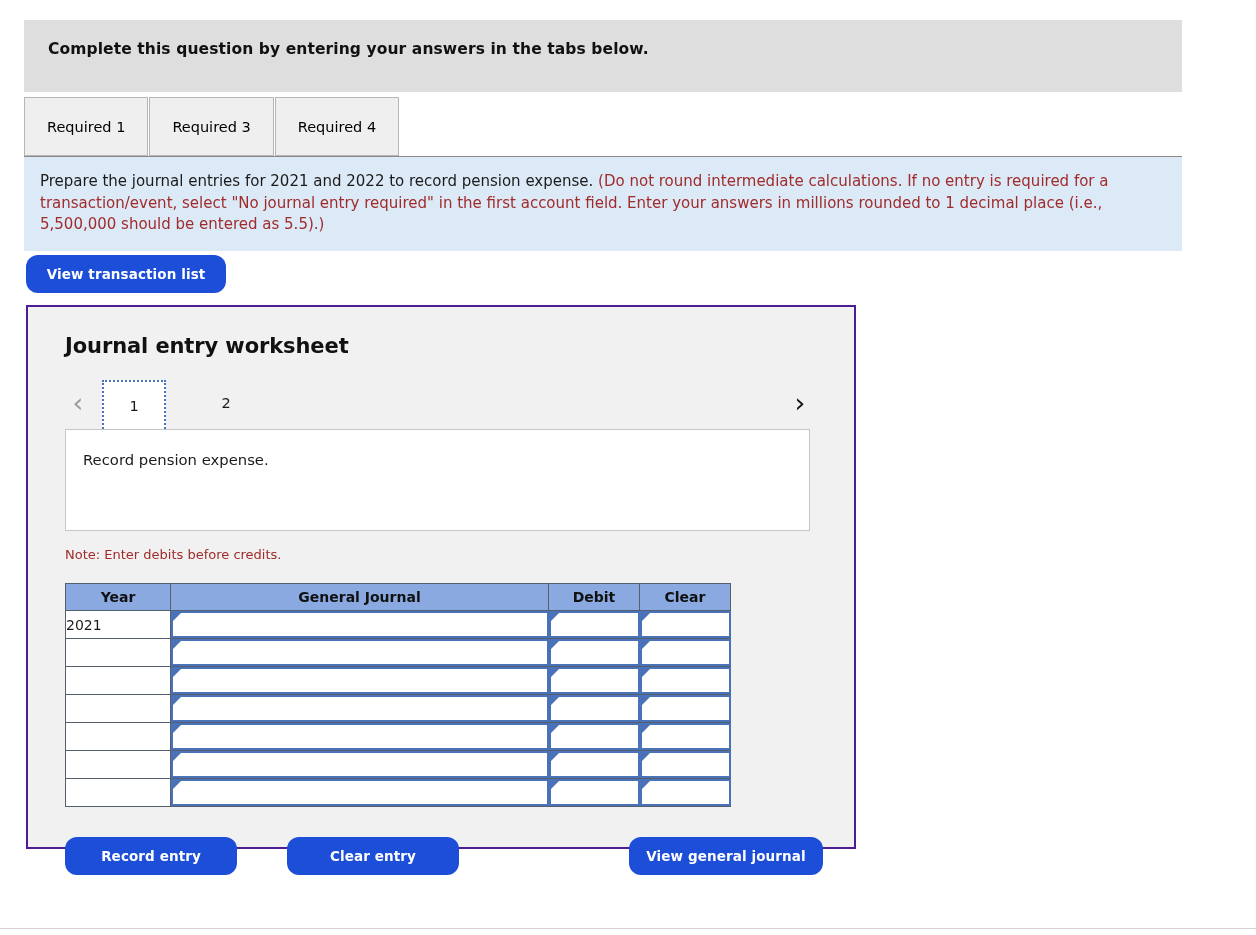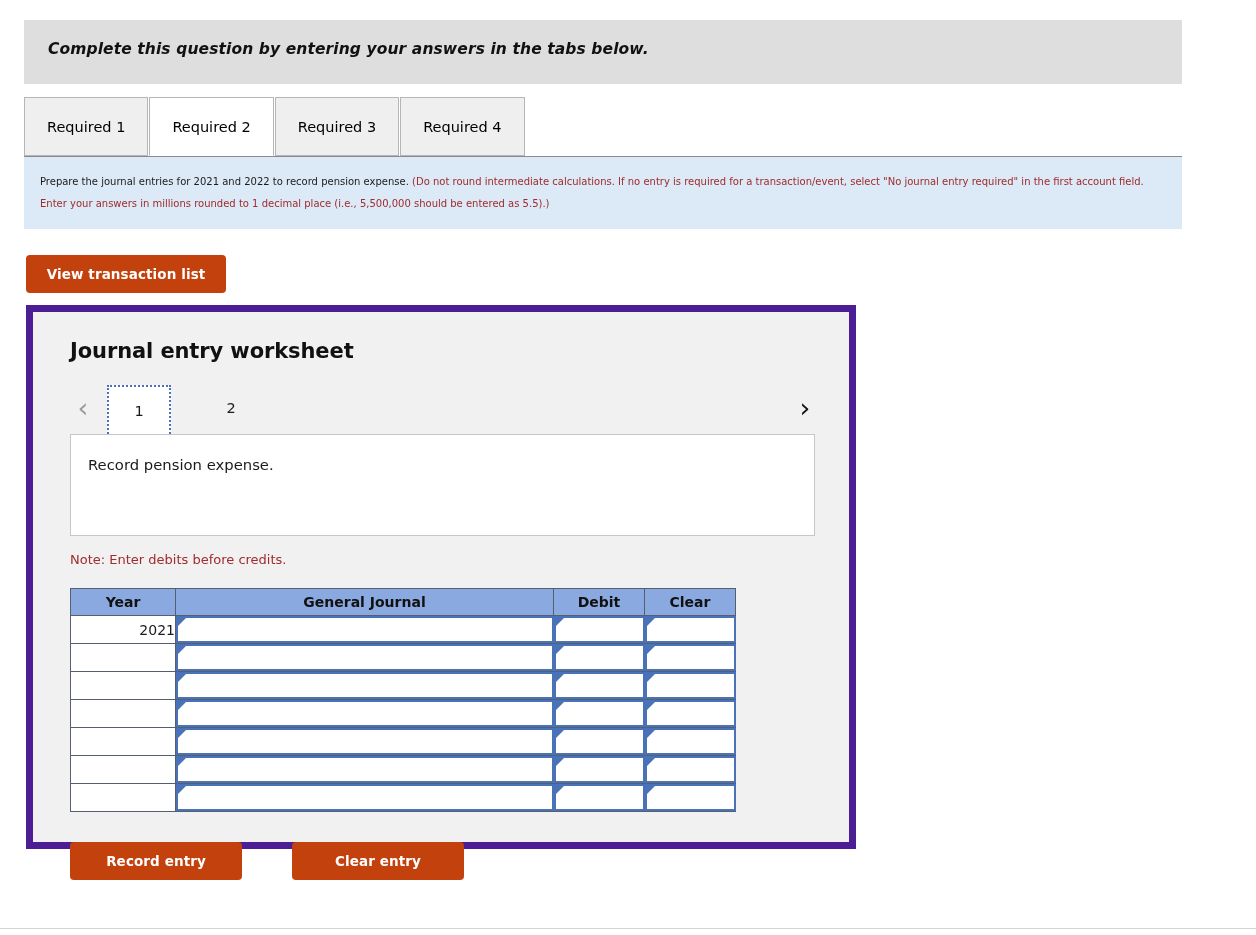--- a/index.html
+++ b/index.html
@@ -26,10 +26,9 @@
     left: 24px;
     top: 20px;
     width: 1158px;
-    height: 64px;
+    height: 72px;
     background: #dedede;
     box-sizing: border-box;
-    font-style: italic;
   }
   .banner-text {
     position: absolute;

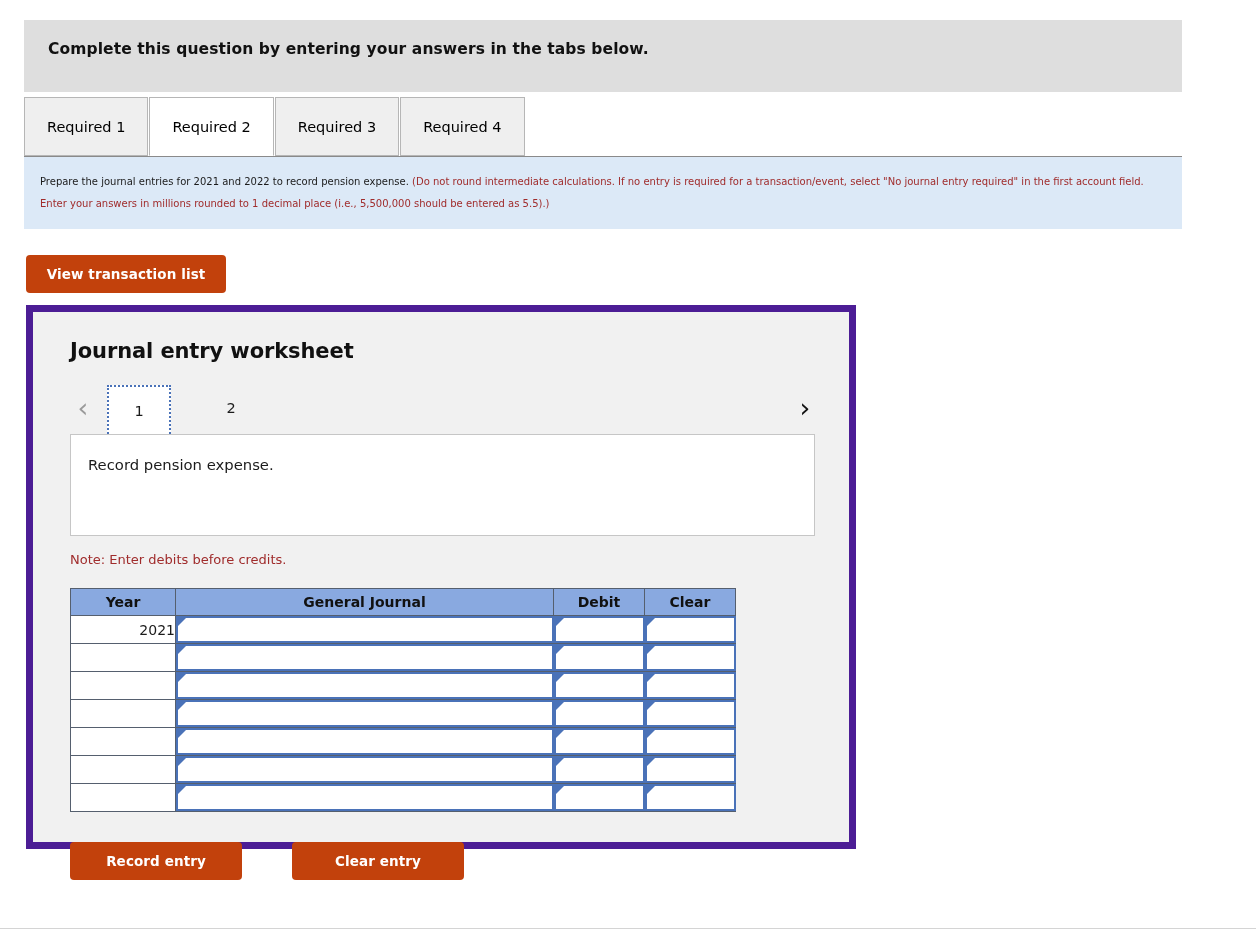--- a/index.html
+++ b/index.html
@@ -290,7 +290,6 @@
 
   <div class="tabs">
     <div class="tab">Required 1</div>
-    <div class="tab active">Required 2</div>
     <div class="tab">Required 3</div>
     <div class="tab">Required 4</div>
   </div>

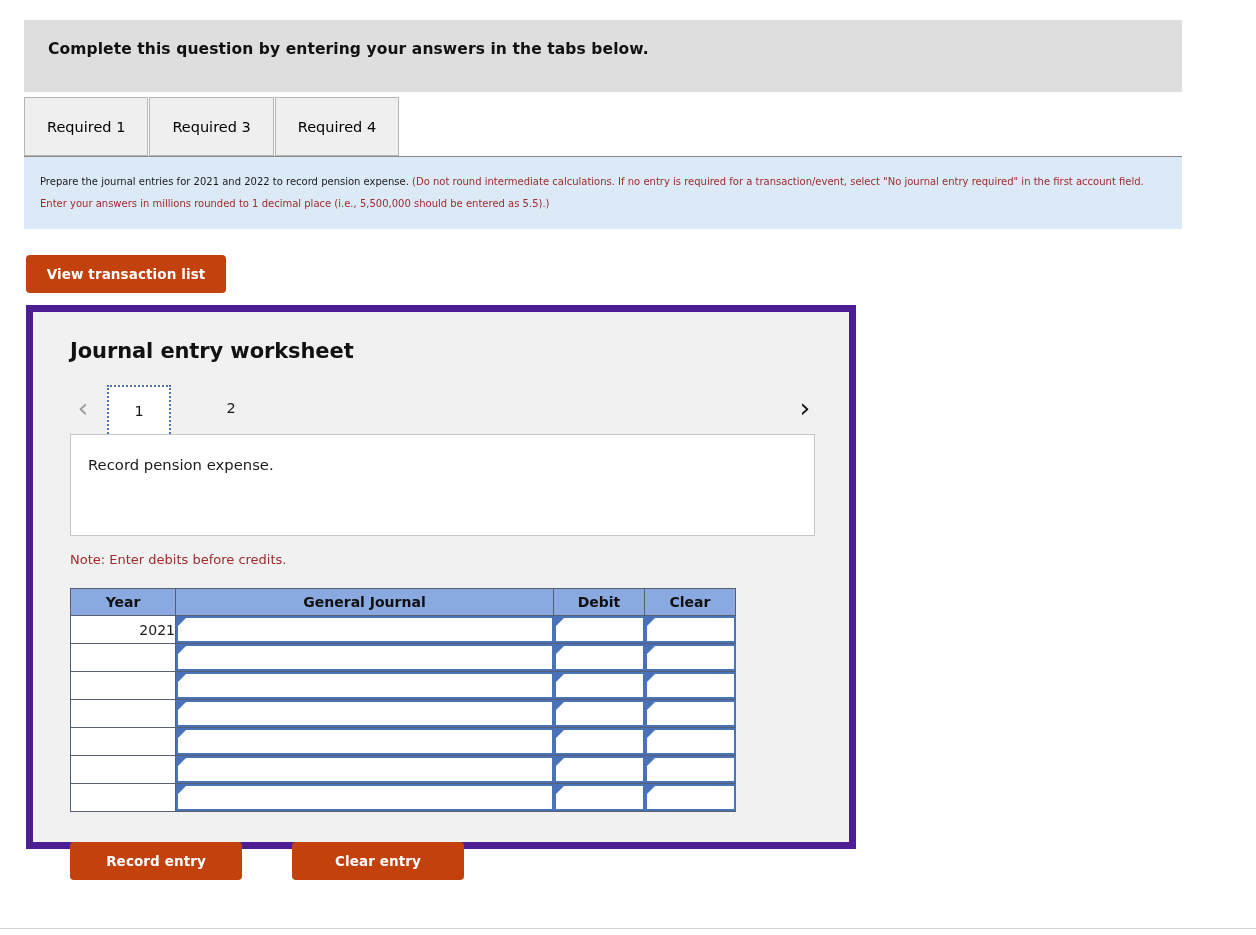--- a/index.html
+++ b/index.html
@@ -84,7 +84,7 @@
     background: #dce9f7;
     border-top: 1px solid #8a8a8a;
     padding: 14px 16px 15px 16px;
-    font-size: 10px;
+    font-size: 15px;
     line-height: 21.5px;
     color: #1b1b1b;
   }

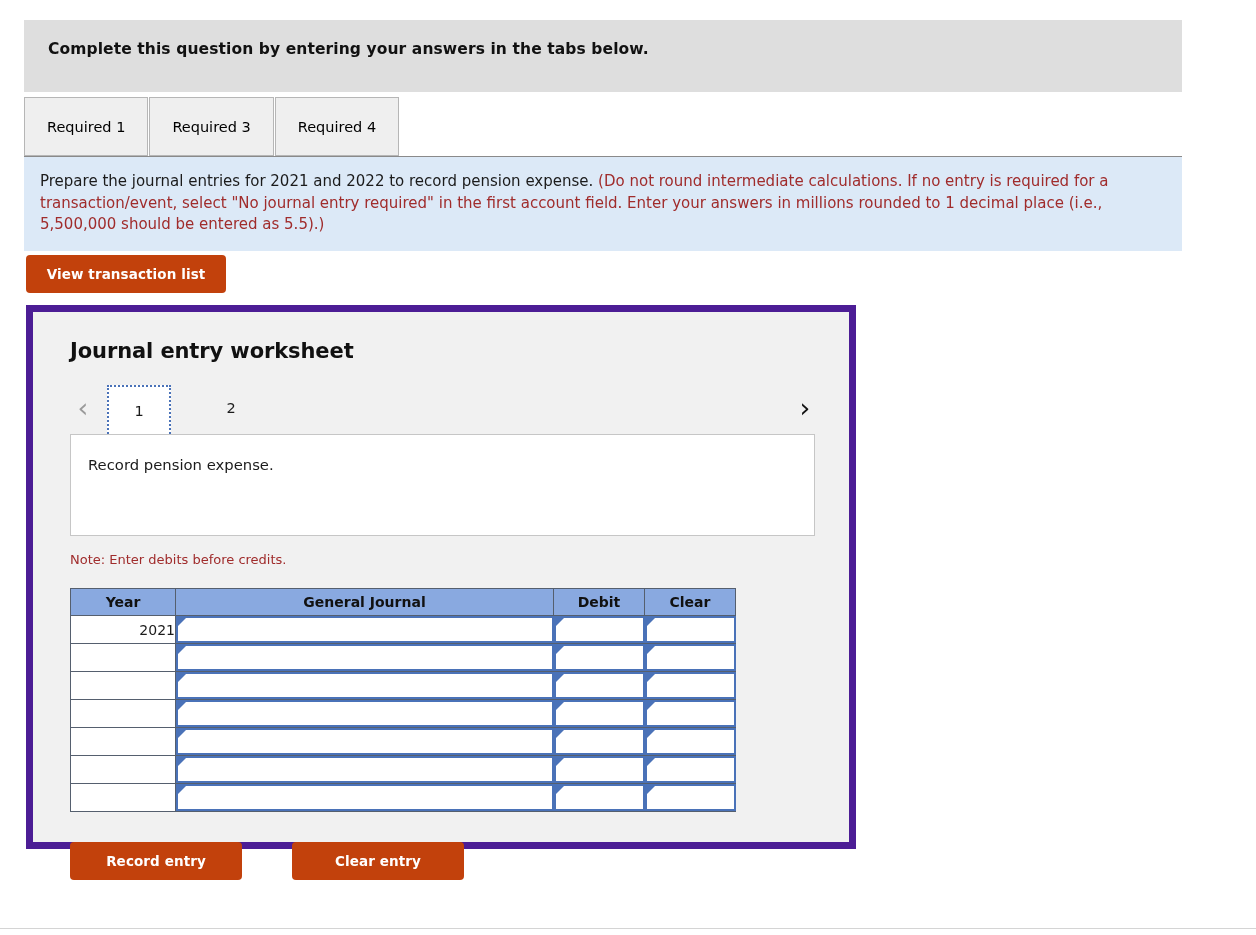--- a/index.html
+++ b/index.html
@@ -95,12 +95,12 @@
     display: inline-flex;
     align-items: center;
     justify-content: center;
-    background: #c2410c;
+    background: #1d4ed8;
     color: #ffffff;
     font-size: 13.5px;
     font-weight: bold;
     border: none;
-    border-radius: 4px;
+    border-radius: 12px;
     cursor: pointer;
     letter-spacing: 0.1px;
     font-family: "DejaVu Sans", "Liberation Sans", sans-serif;

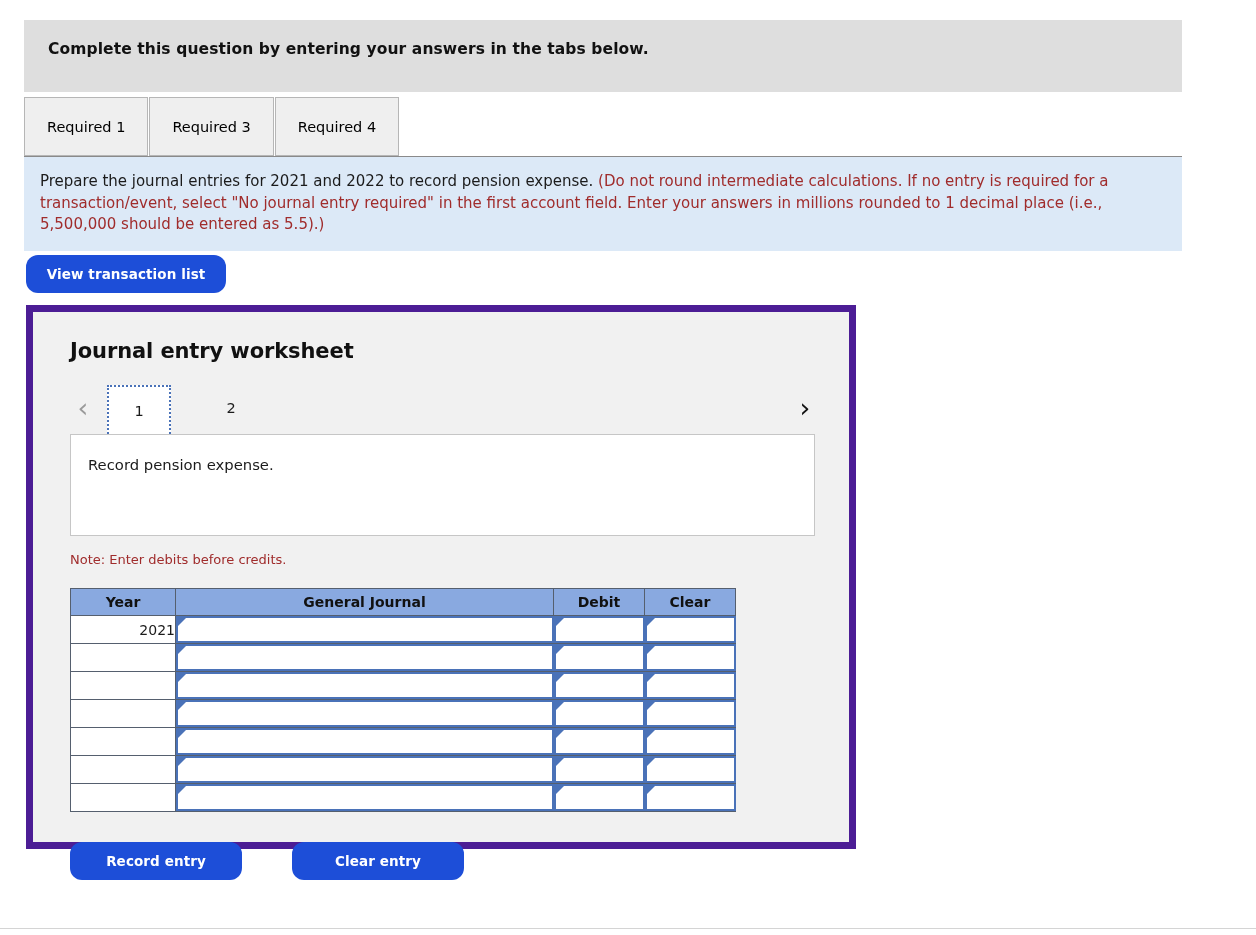--- a/index.html
+++ b/index.html
@@ -122,7 +122,7 @@
     height: 544px;
     box-sizing: border-box;
     background: #f1f1f1;
-    border: 7px solid #4c1d95;
+    border: 2px solid #4c1d95;
   }
   .ws-title {
     position: absolute;

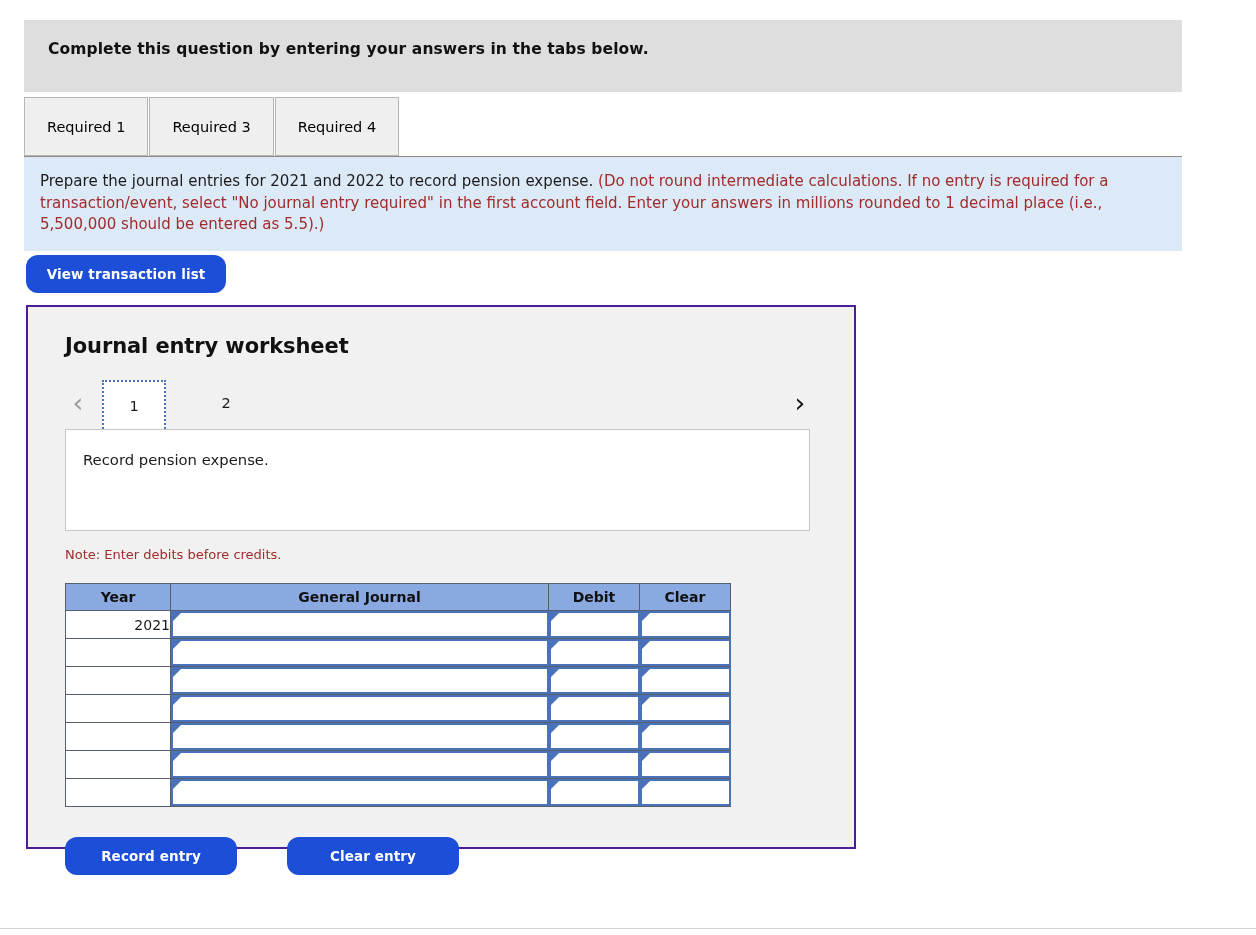--- a/index.html
+++ b/index.html
@@ -239,7 +239,7 @@
   .col-credit { width: 91px; }
 
   .year-cell {
-    text-align: right;
+    text-align: left;
     font-size: 14px;
     color: #1b1b1b;
   }

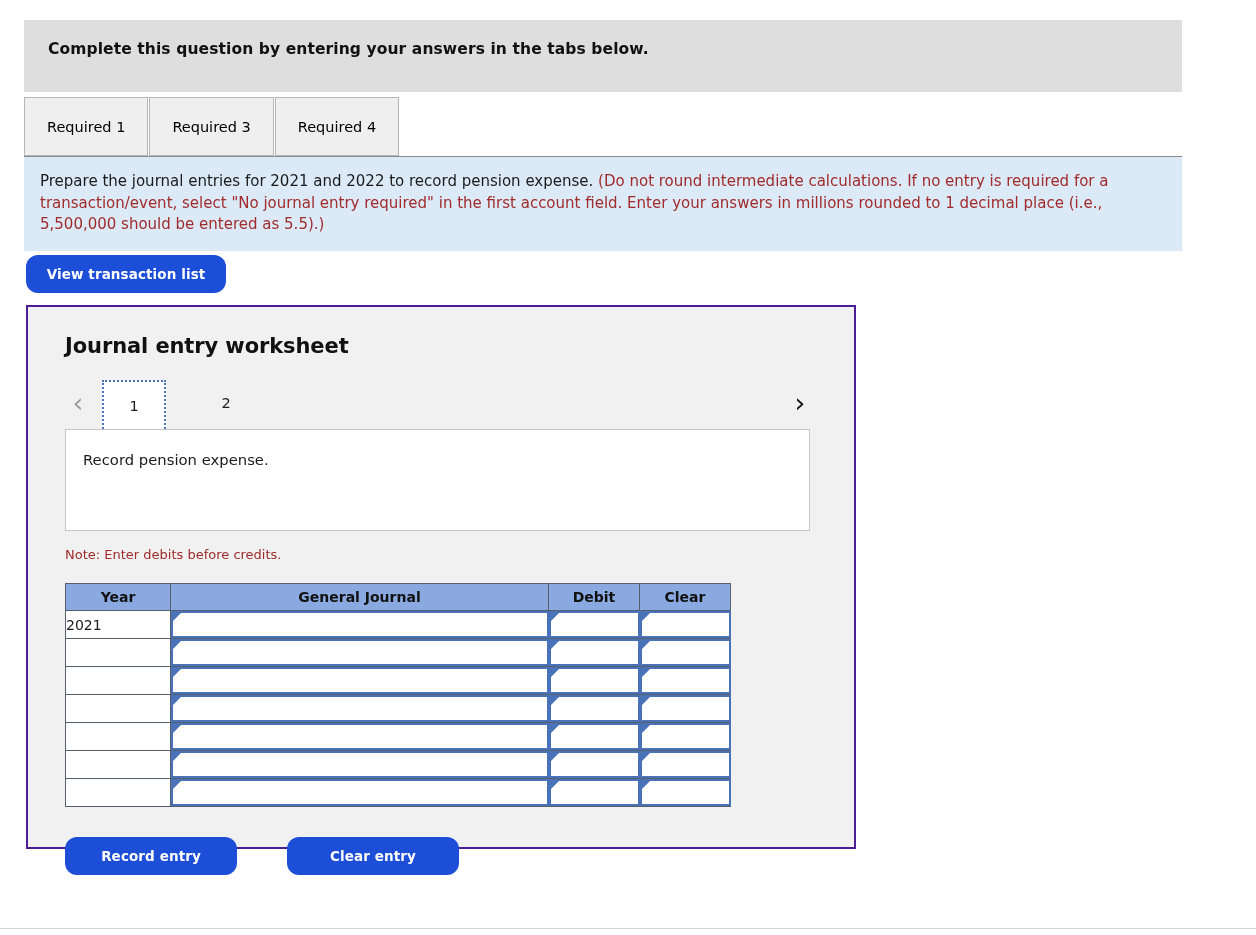--- a/index.html
+++ b/index.html
@@ -423,6 +423,7 @@
 
     <button class="btn btn-record">Record entry</button>
     <button class="btn btn-clear">Clear entry</button>
+    <button class="btn btn-journal">View general journal</button>
   </div>
 
   <div class="bottom-rule"></div>

